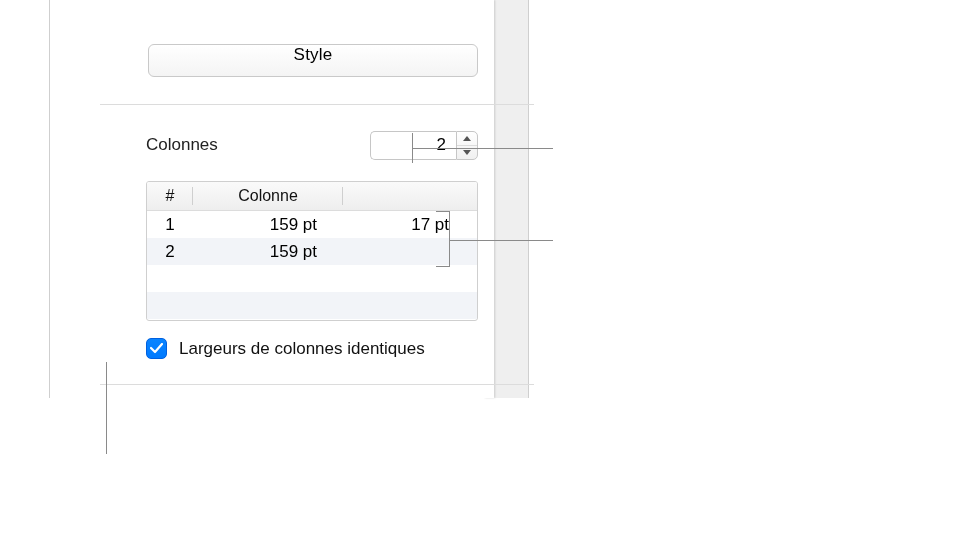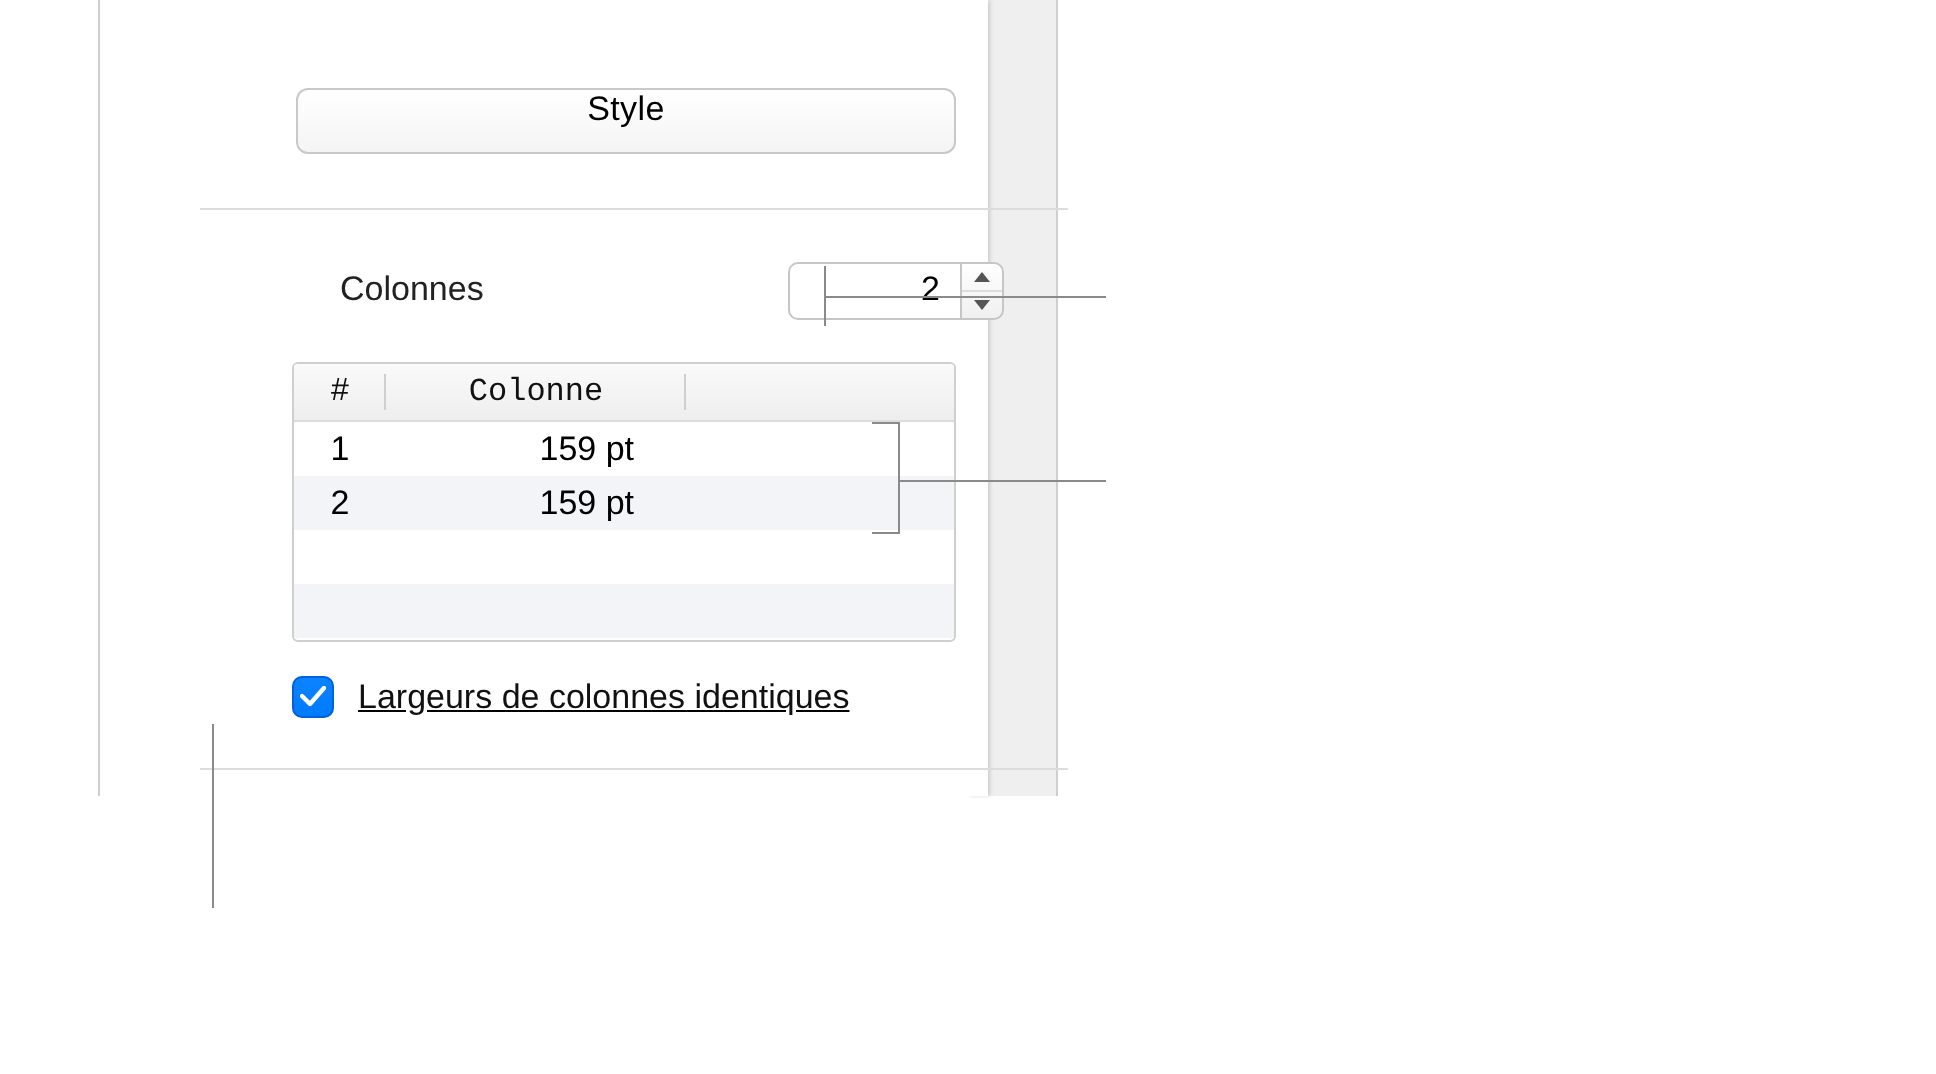--- a/index.html
+++ b/index.html
@@ -113,7 +113,6 @@
     display: flex;
     align-items: center;
     justify-content: space-between;
-    margin-left: 24px;
   }
   .section-label {
     font-size: 17px;

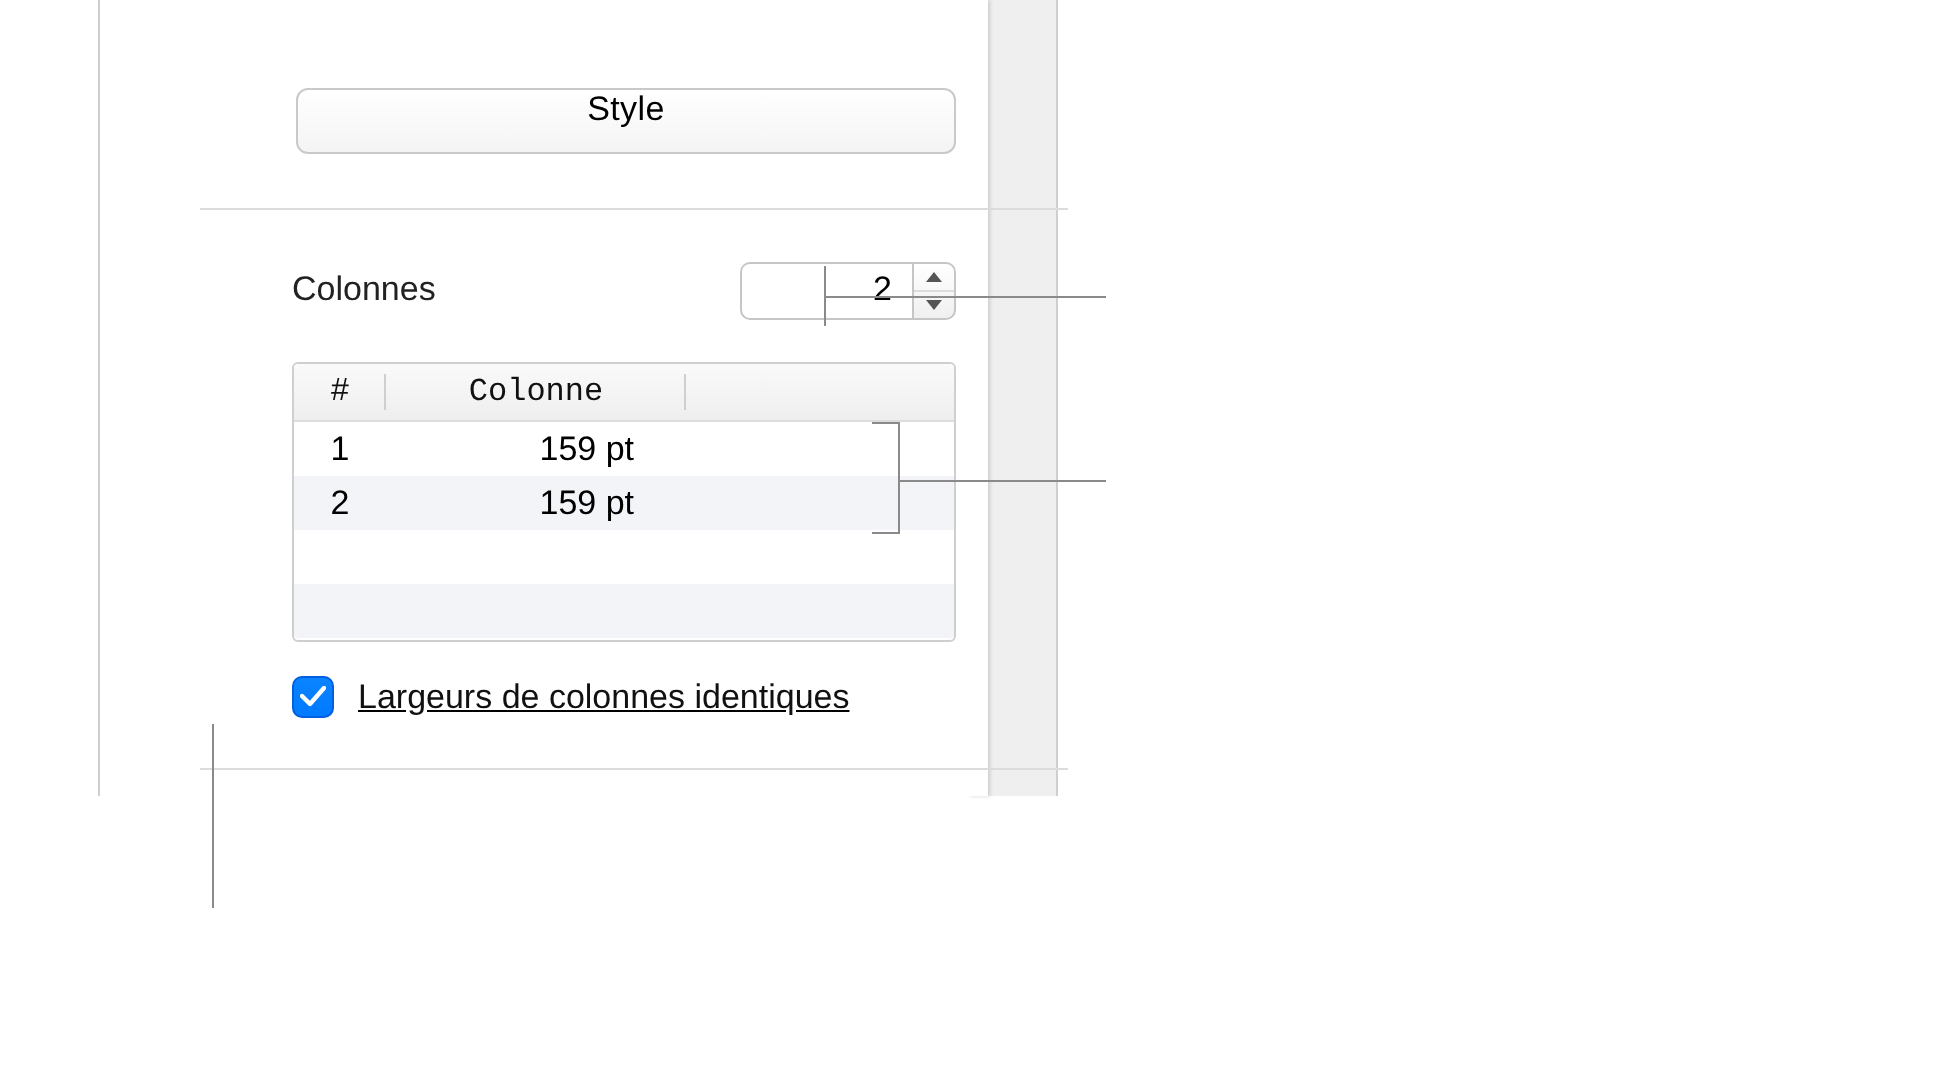--- a/index.html
+++ b/index.html
@@ -323,7 +323,7 @@
         <span>#</span>
         <span class="divr"></span>
       </div>
-      <div class="ct-h c1" style="justify-content:center;padding-right:0;font-family:Liberation Mono, monospace;">
+      <div class="ct-h c1" style="justify-content:center;padding-right:0;">
         <span>Colonne</span>
         <span class="divr"></span>
       </div>

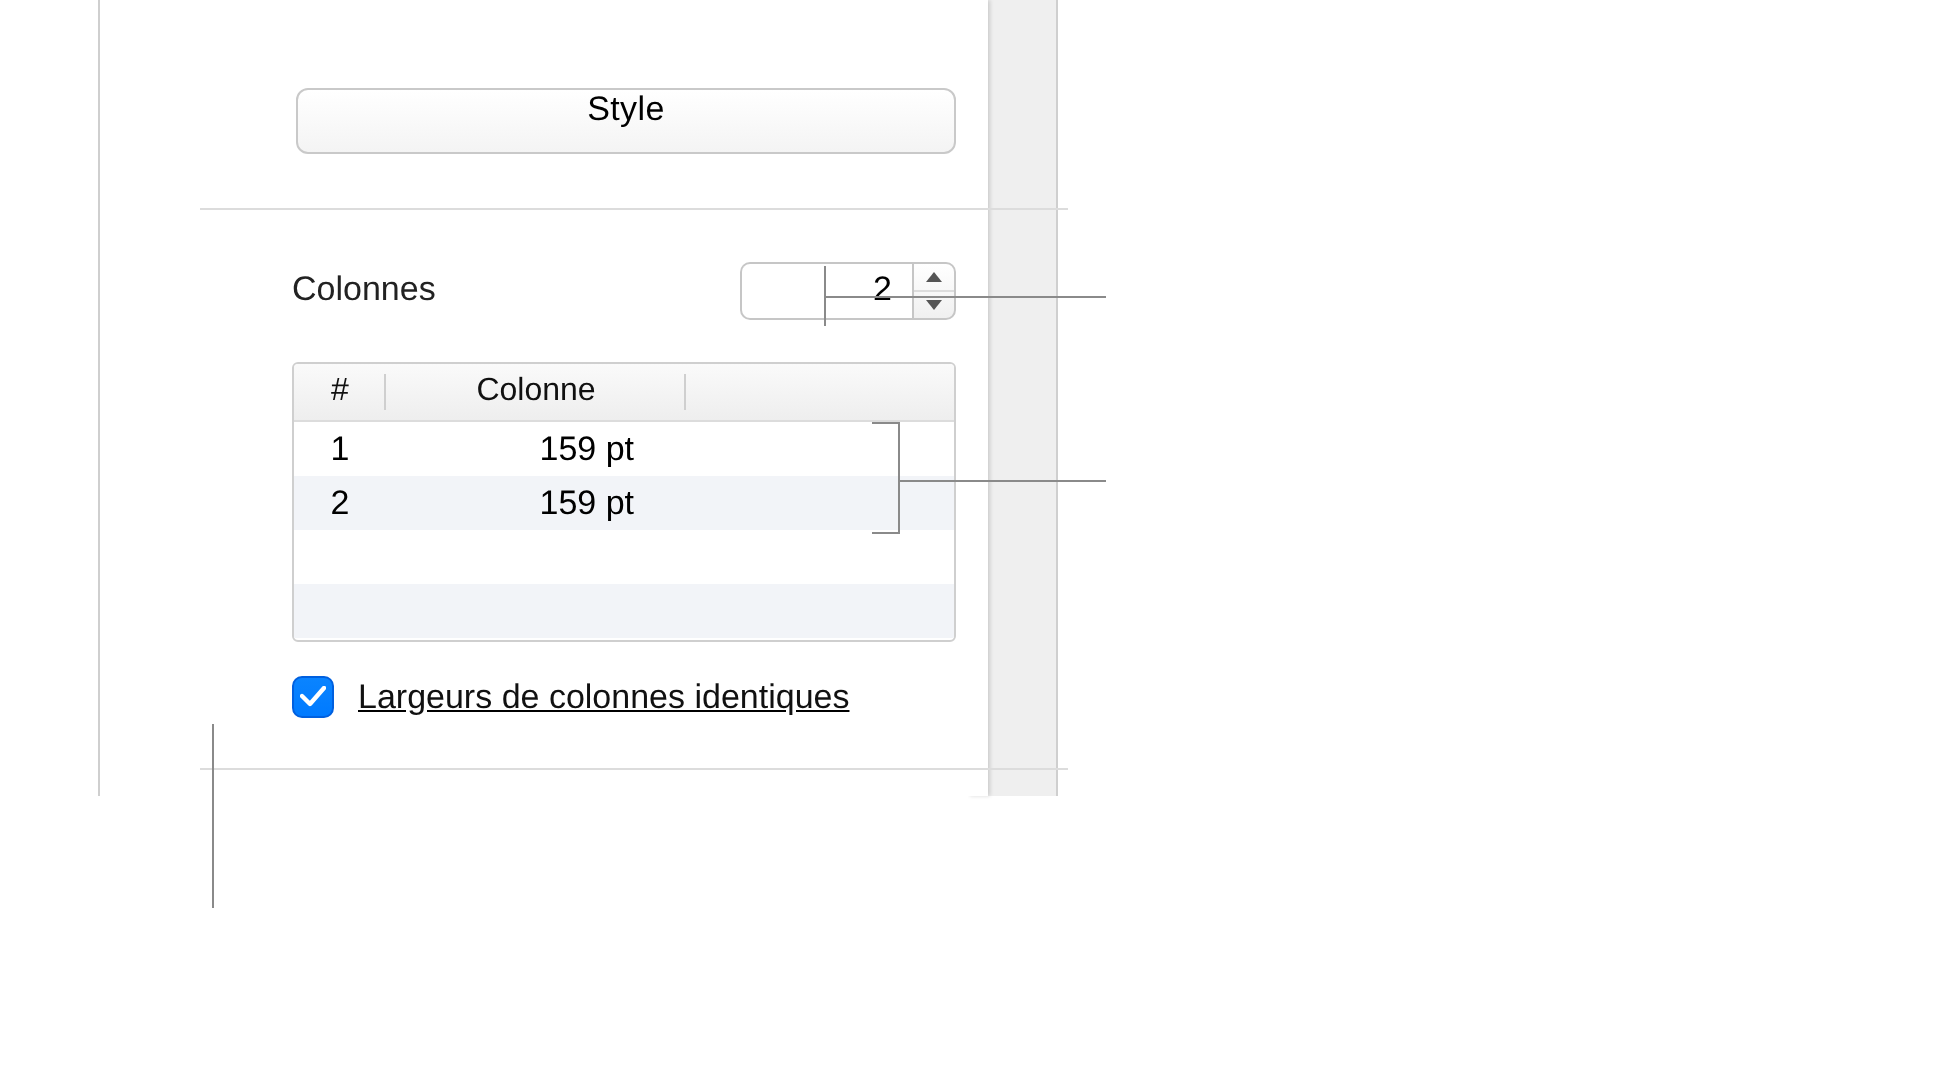--- a/index.html
+++ b/index.html
@@ -331,6 +331,7 @@
     <div class="ct-body-row">
       <div class="c0">1</div>
       <div class="c1">159 pt</div>
+      <div class="c2">17 pt</div>
     </div>
     <div class="ct-body-row alt">
       <div class="c0">2</div>

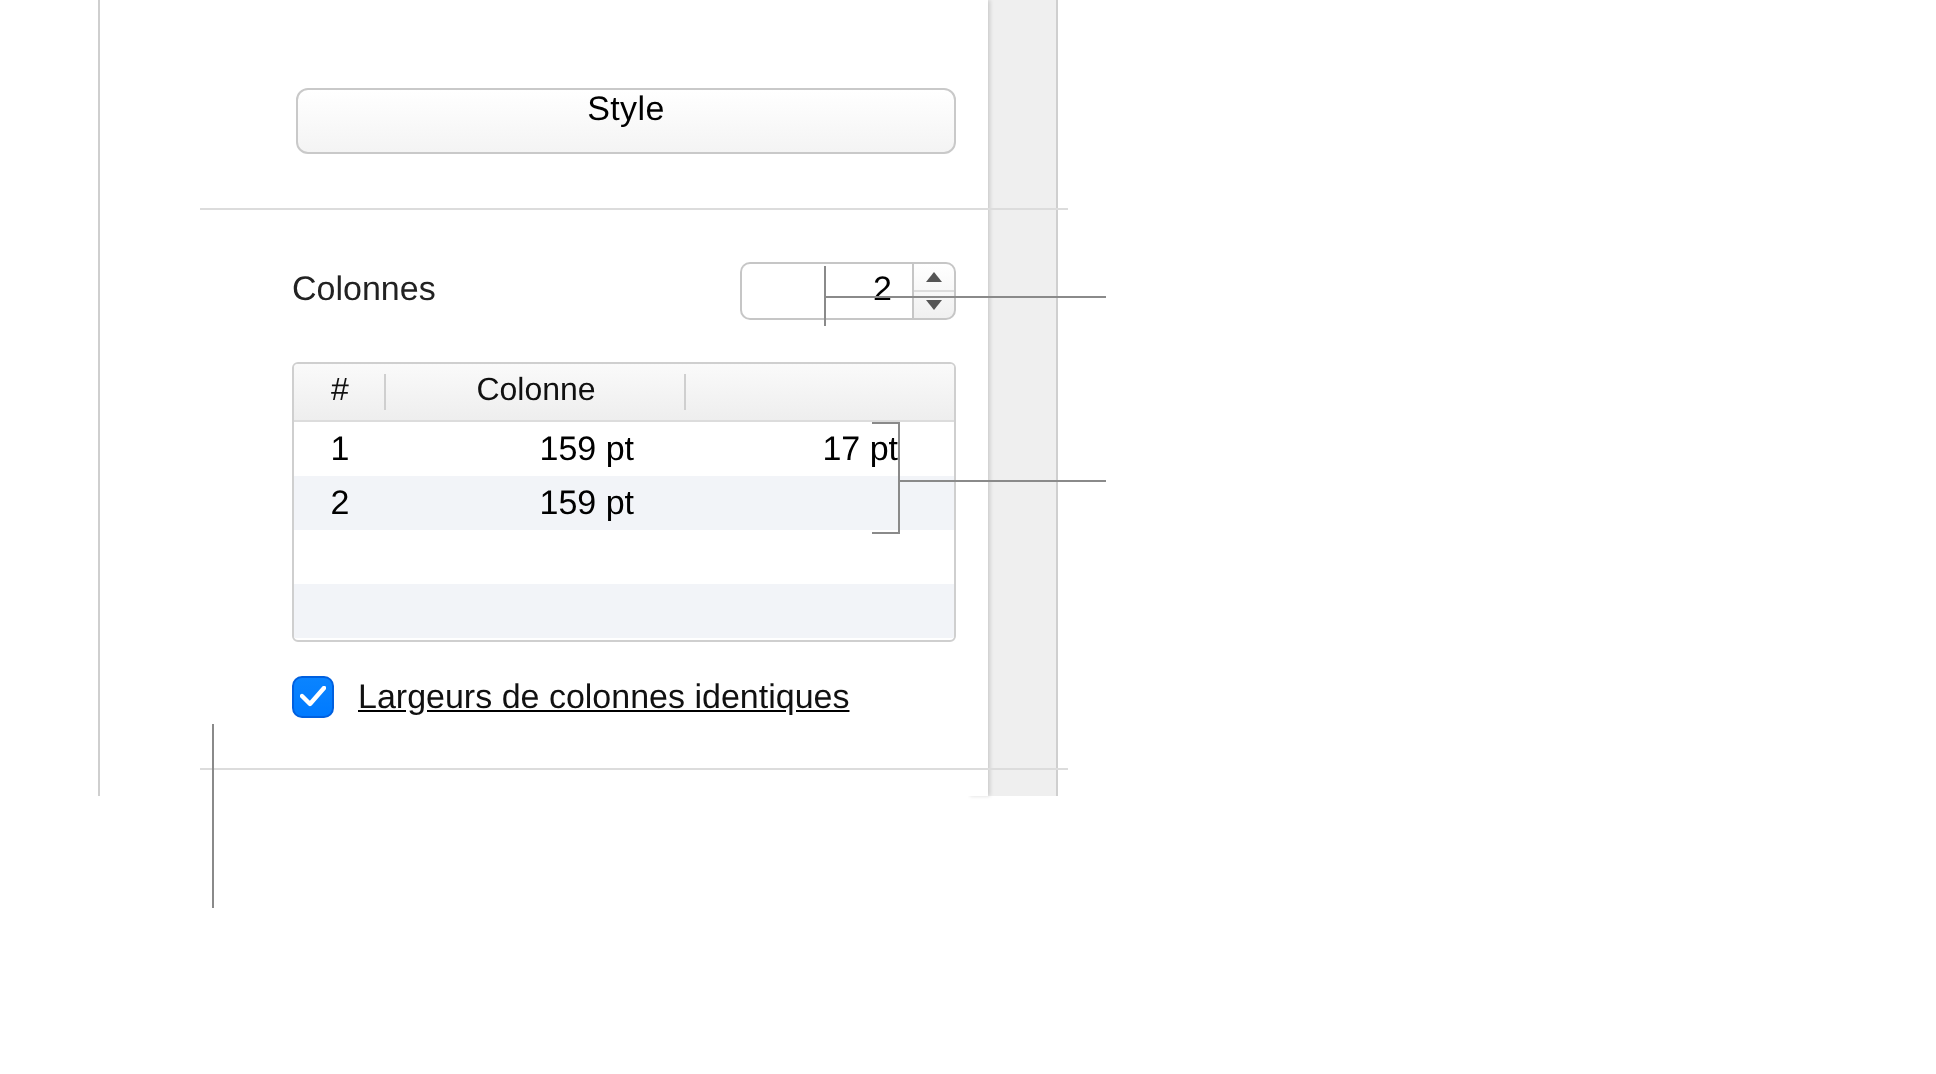--- a/index.html
+++ b/index.html
@@ -223,7 +223,6 @@
     display: flex;
     align-items: center;
     gap: 12px;
-    text-decoration: underline;
   }
   .chkbox {
     width: 21px;

